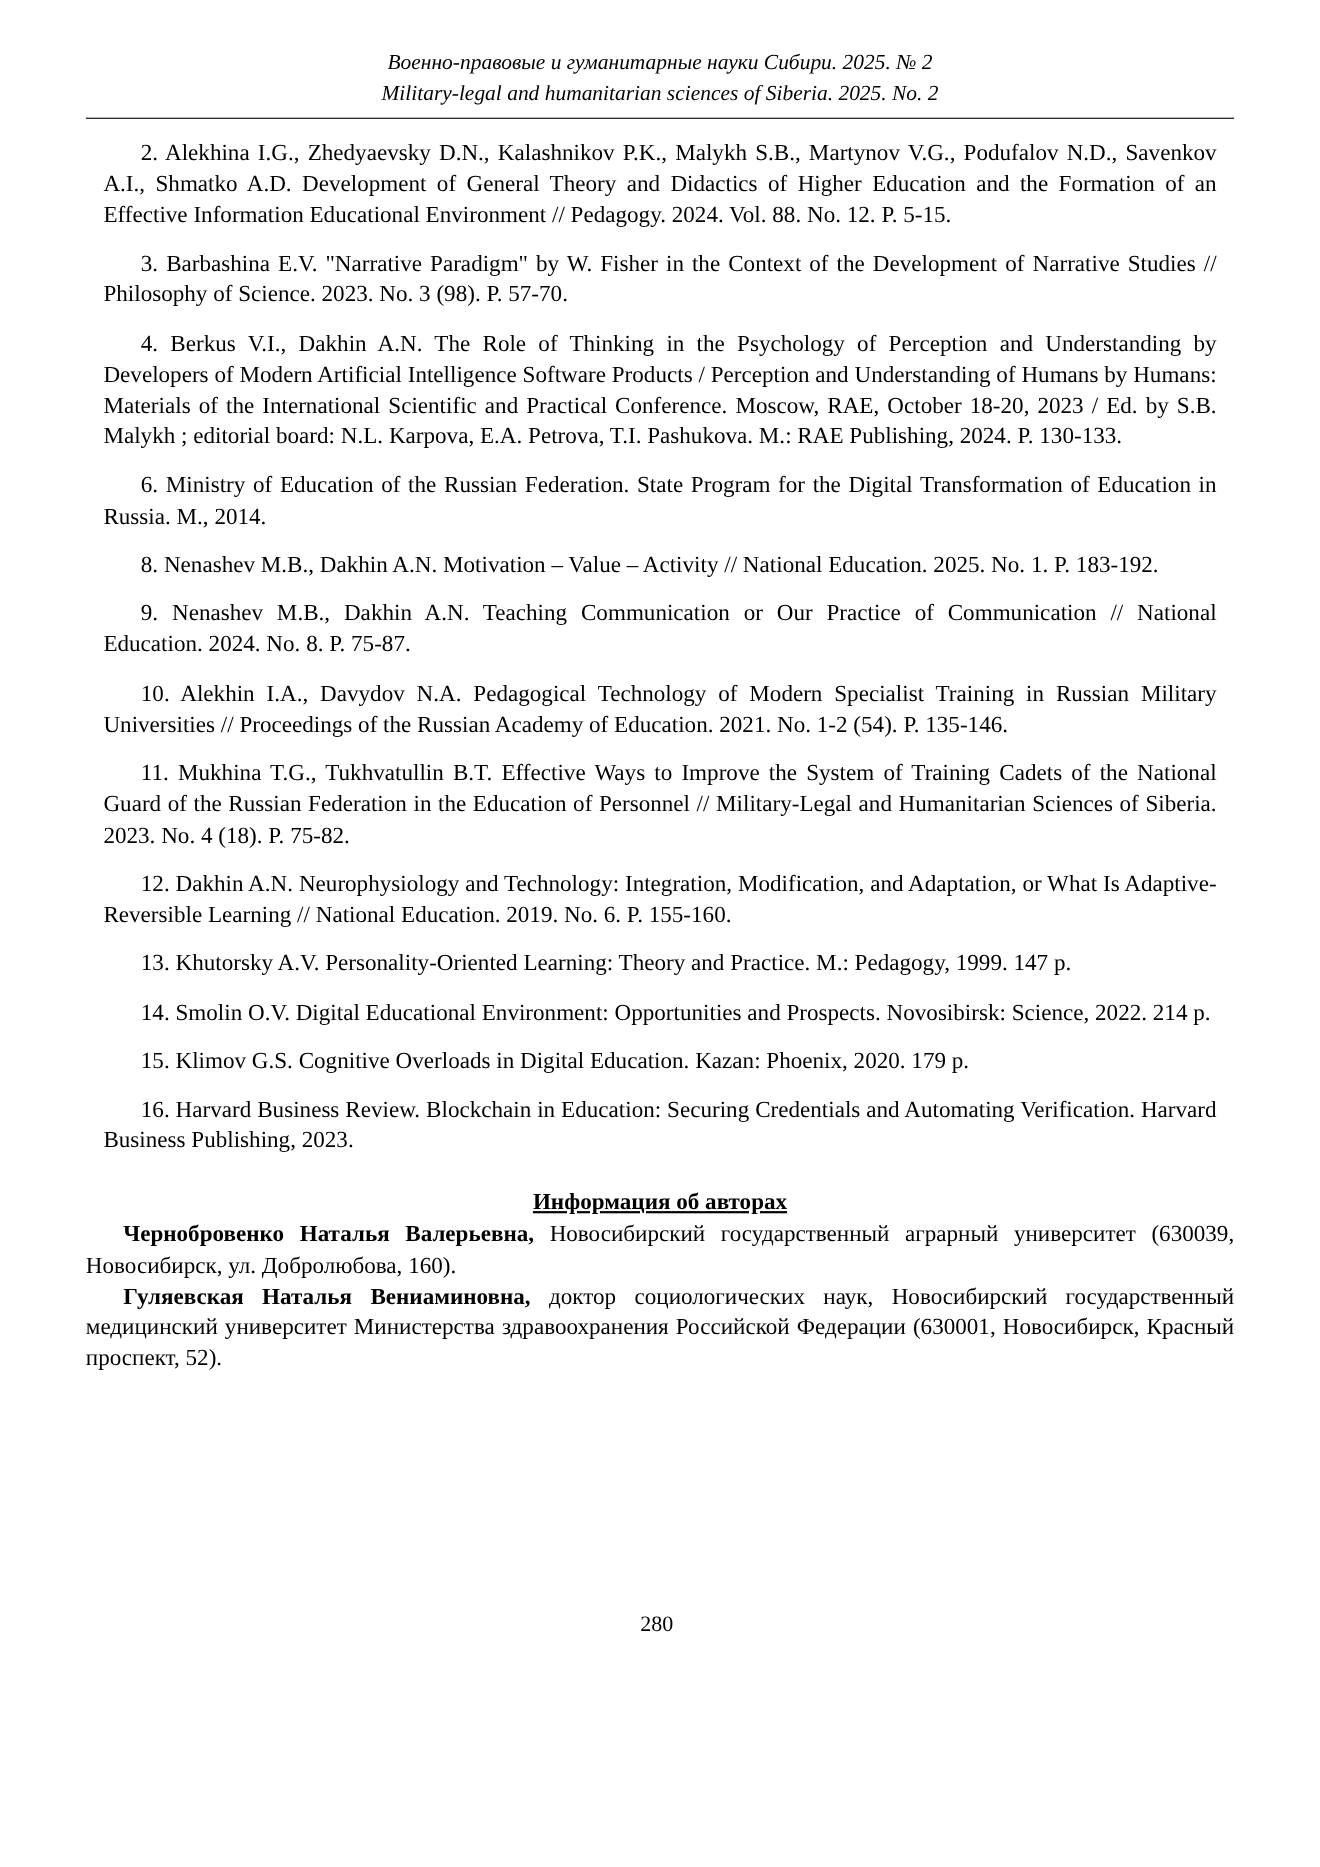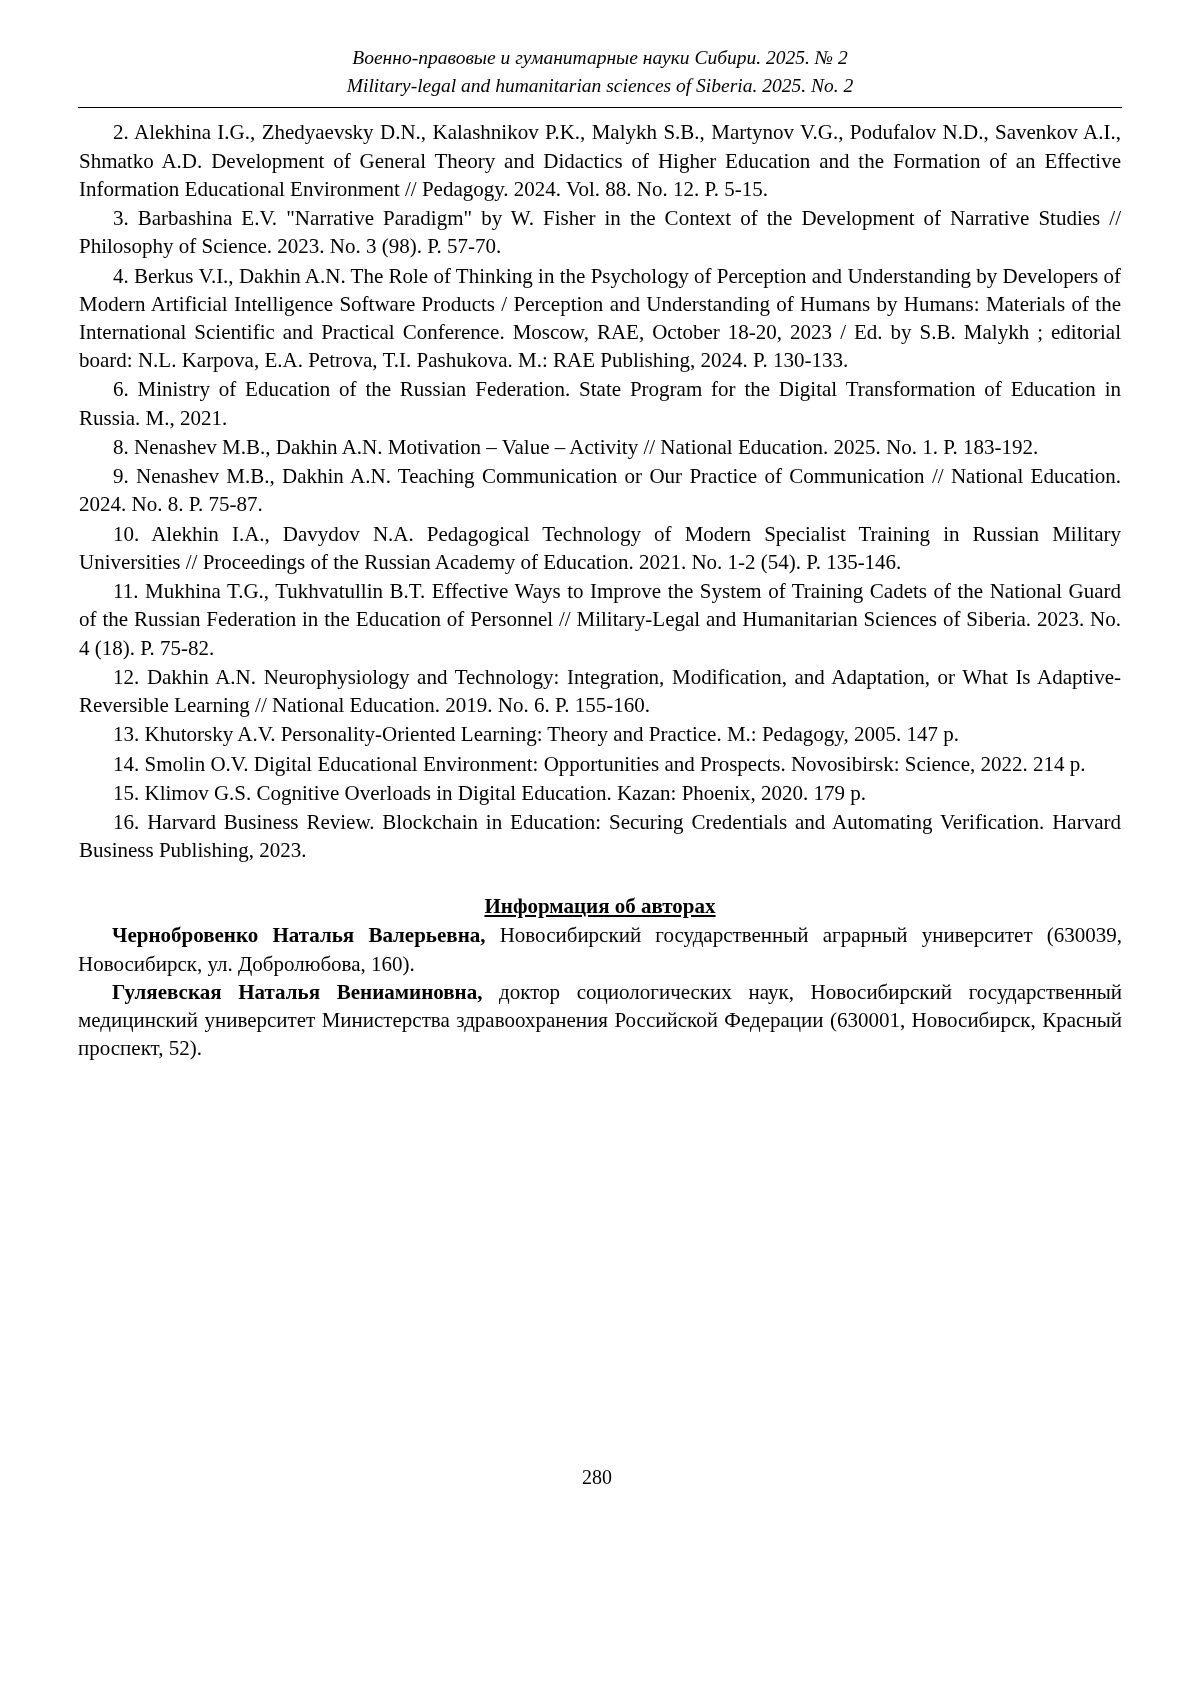--- a/index.html
+++ b/index.html
@@ -40,7 +40,7 @@
     text-justify: inter-word;
   }
   .refs p {
-    margin: 1px;
+    margin: 16px;
     text-indent: 34px;
   }
   .section-title {

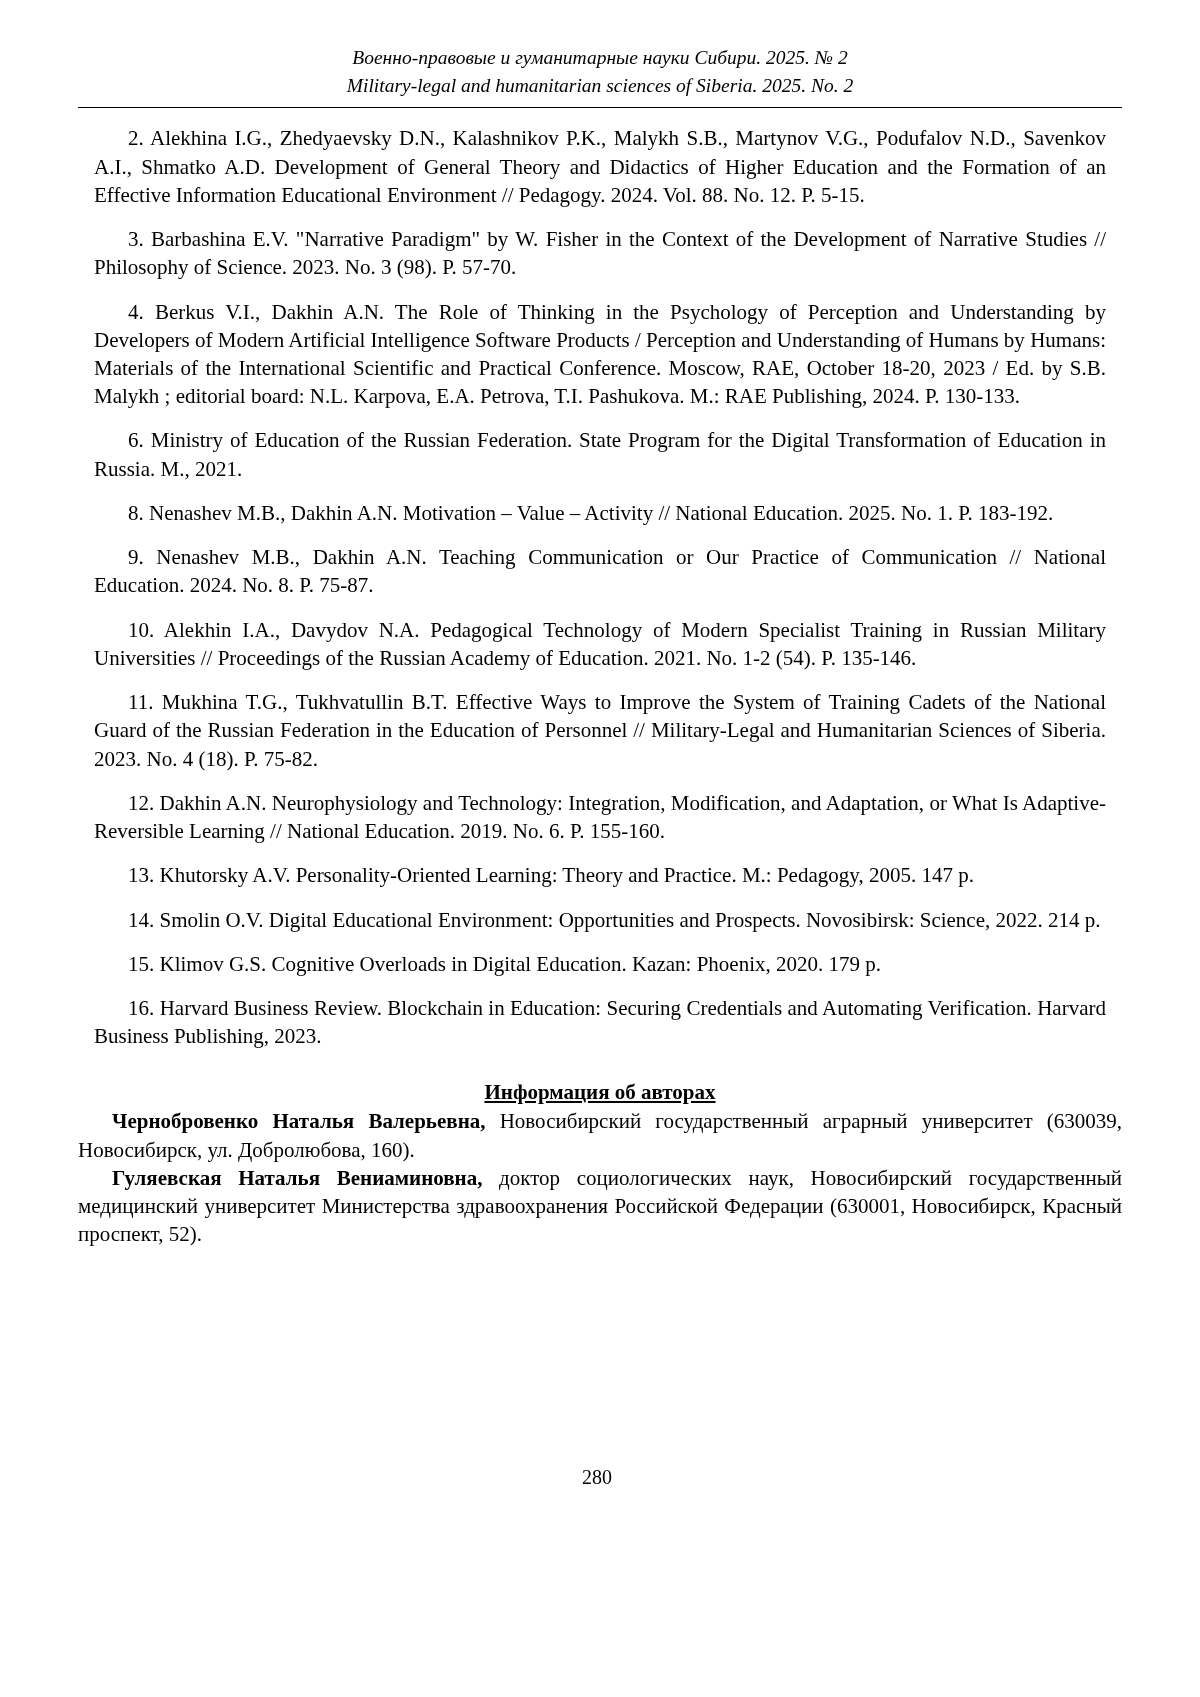--- a/index.html
+++ b/index.html
@@ -88,7 +88,7 @@
     <p>2. Alekhina I.G., Zhedyaevsky D.N., Kalashnikov P.K., Malykh S.B., Martynov V.G., Podufalov N.D., Savenkov A.I., Shmatko A.D. Development of General Theory and Didactics of Higher Education and the Formation of an Effective Information Educational Environment // Pedagogy. 2024. Vol. 88. No. 12. P. 5-15.</p>
     <p>3. Barbashina E.V. "Narrative Paradigm" by W. Fisher in the Context of the Development of Narrative Studies // Philosophy of Science. 2023. No. 3 (98). P. 57-70.</p>
     <p>4. Berkus V.I., Dakhin A.N. The Role of Thinking in the Psychology of Perception and Understanding by Developers of Modern Artificial Intelligence Software Products / Perception and Understanding of Humans by Humans: Materials of the International Scientific and Practical Conference. Moscow, RAE, October 18-20, 2023 / Ed. by S.B. Malykh ; editorial board: N.L. Karpova, E.A. Petrova, T.I. Pashukova. M.: RAE Publishing, 2024. P. 130-133.</p>
-    <p>6. Ministry of Education of the Russian Federation. State Program for the Digital Transformation of Education in Russia. M., 2021.</p>
+    <p>6. Ministry of Education of the Russian Federation. State Program for the Digital Transformation of Education in Russia. M., 2014.</p>
     <p>8. Nenashev M.B., Dakhin A.N. Motivation – Value – Activity // National Education. 2025. No. 1. P. 183-192.</p>
     <p>9. Nenashev M.B., Dakhin A.N. Teaching Communication or Our Practice of Communication // National Education. 2024. No. 8. P. 75-87.</p>
     <p>10. Alekhin I.A., Davydov N.A. Pedagogical Technology of Modern Specialist Training in Russian Military Universities // Proceedings of the Russian Academy of Education. 2021. No. 1-2 (54). P. 135-146.</p>

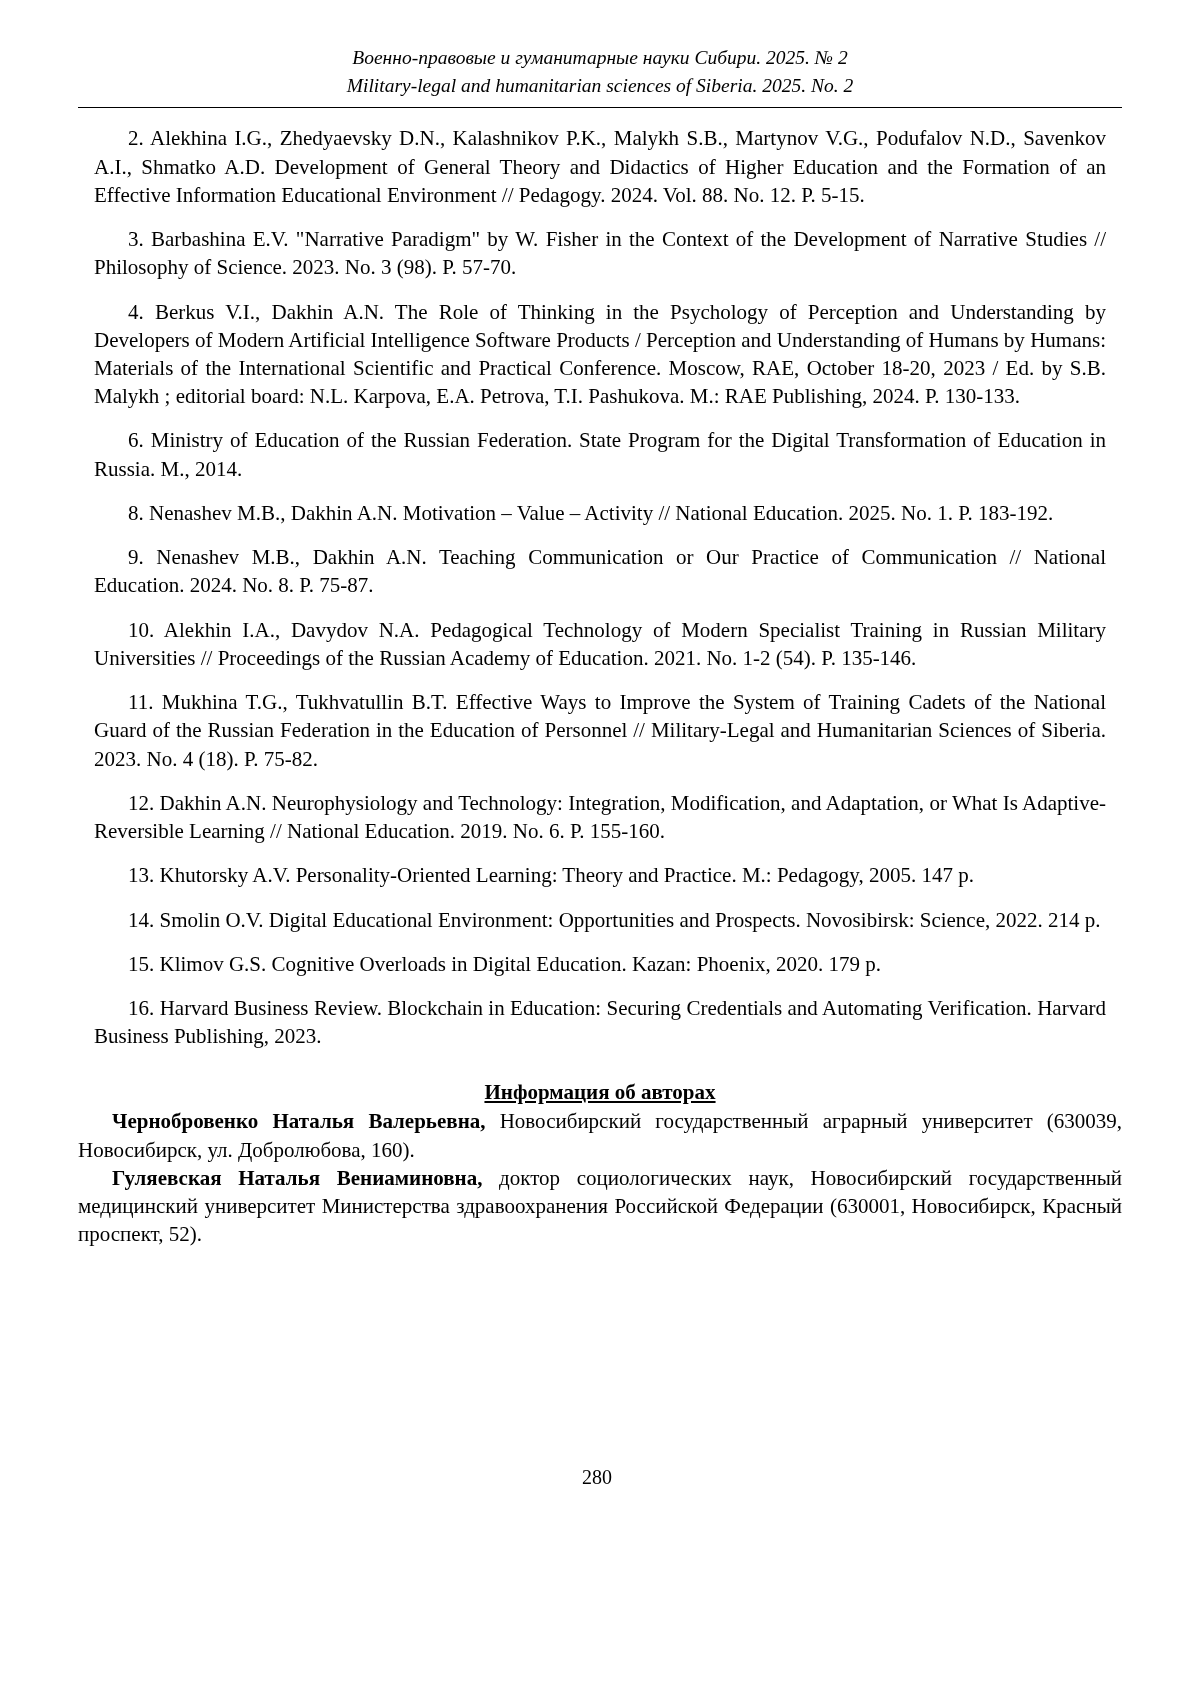--- a/index.html
+++ b/index.html
@@ -94,7 +94,7 @@
     <p>10. Alekhin I.A., Davydov N.A. Pedagogical Technology of Modern Specialist Training in Russian Military Universities // Proceedings of the Russian Academy of Education. 2021. No. 1-2 (54). P. 135-146.</p>
     <p>11. Mukhina T.G., Tukhvatullin B.T. Effective Ways to Improve the System of Training Cadets of the National Guard of the Russian Federation in the Education of Personnel // Military-Legal and Humanitarian Sciences of Siberia. 2023. No. 4 (18). P. 75-82.</p>
     <p>12. Dakhin A.N. Neurophysiology and Technology: Integration, Modification, and Adaptation, or What Is Adaptive-Reversible Learning // National Education. 2019. No. 6. P. 155-160.</p>
-    <p>13. Khutorsky A.V. Personality-Oriented Learning: Theory and Practice. M.: Pedagogy, 2005. 147 p.</p>
+    <p>13. Khutorsky A.V. Personality-Oriented Learning: Theory and Practice. M.: Pedagogy, 1999. 147 p.</p>
     <p>14. Smolin O.V. Digital Educational Environment: Opportunities and Prospects. Novosibirsk: Science, 2022. 214 p.</p>
     <p>15. Klimov G.S. Cognitive Overloads in Digital Education. Kazan: Phoenix, 2020. 179 p.</p>
     <p>16. Harvard Business Review. Blockchain in Education: Securing Credentials and Automating Verification. Harvard Business Publishing, 2023.</p>

